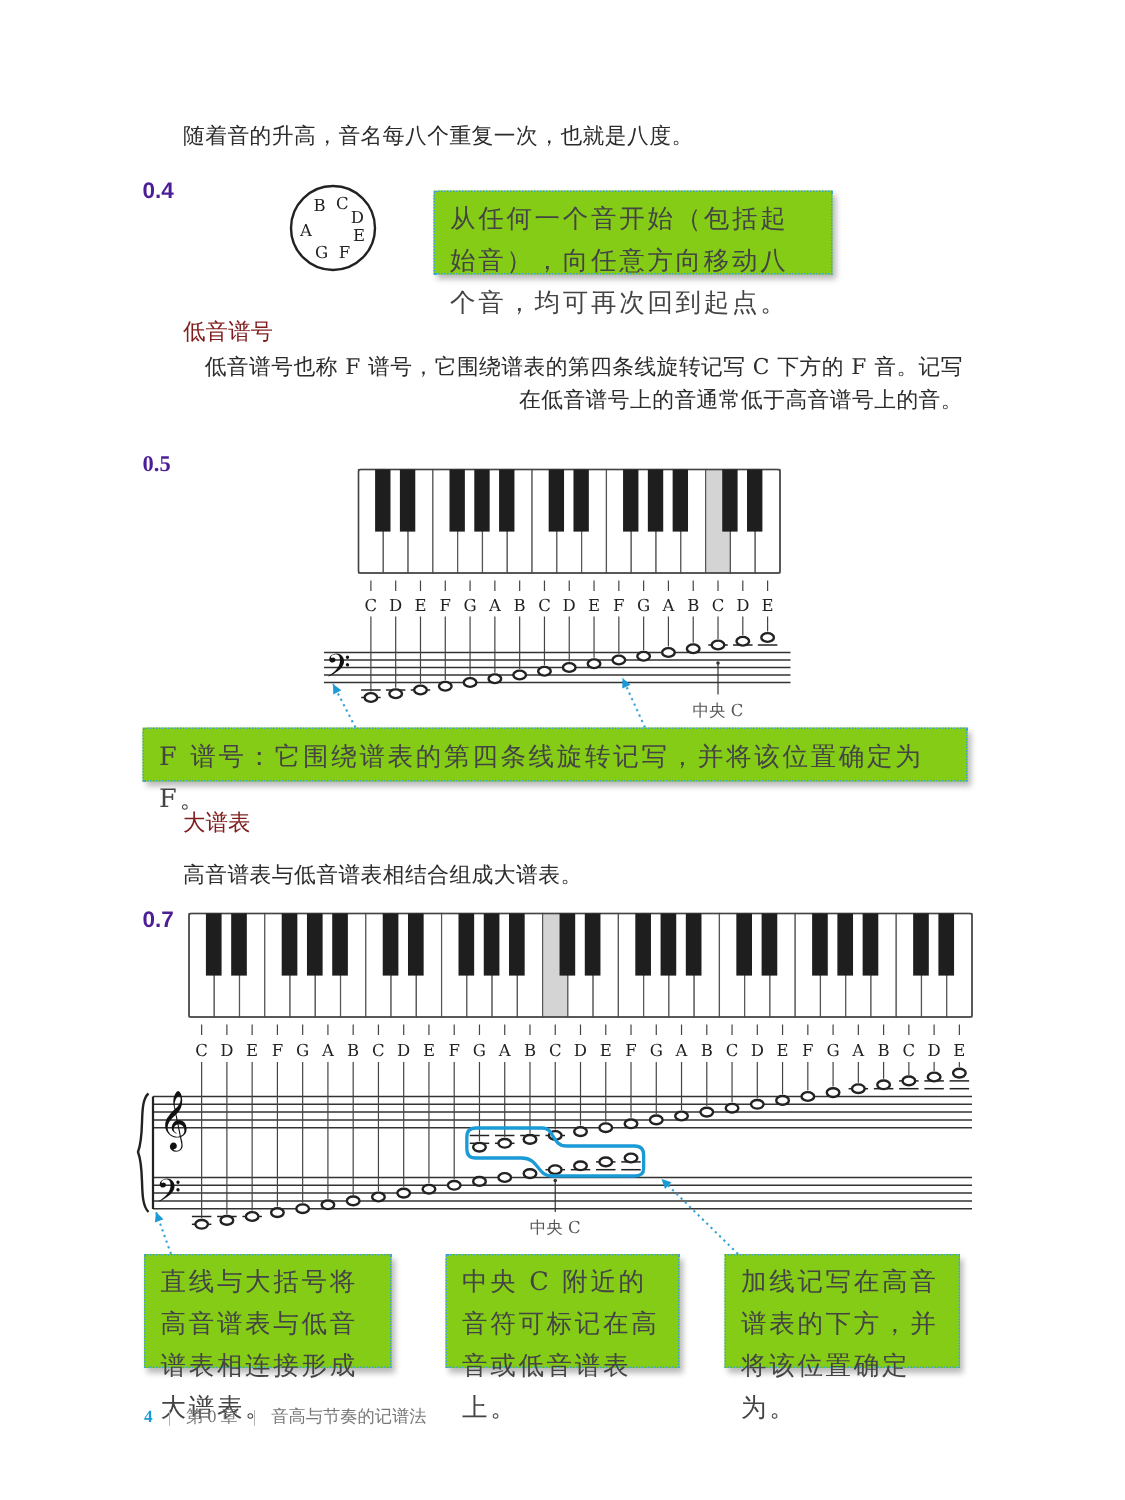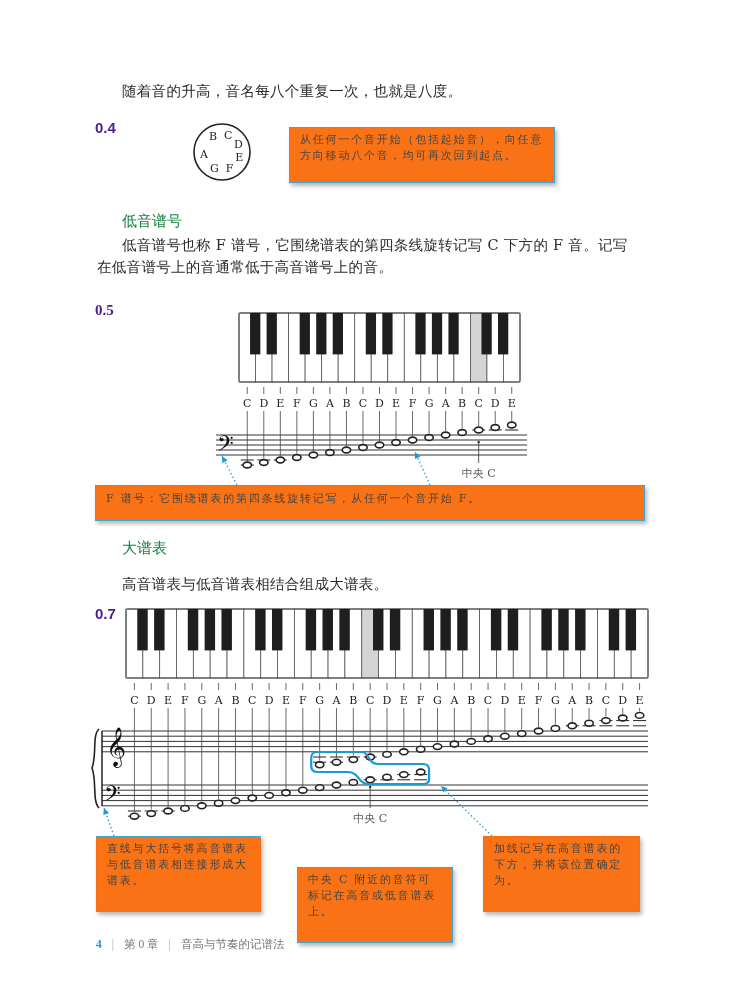--- a/index.html
+++ b/index.html
@@ -5,7 +5,7 @@
   html,body{margin:0;padding:0;background:#fff;}
   body{width:750px;height:1000px;position:relative;overflow:hidden;font-family:"DejaVu Serif","Liberation Serif",serif;color:#2a2a2a;}
   .abs{position:absolute;}
-  .body-text{font-size:14.5px;line-height:22px;letter-spacing:0.3px;color:#2b2b2b;}
+  .body-text{font-size:14.5px;line-height:22px;letter-spacing:0.3px;color:#2b2b2b;text-align:right;}
   .heading{font-size:15px;font-family:Liberation Serif, serif;color:#15803d;}
   .fig-num{font-family:"Liberation Sans","DejaVu Sans",sans-serif;font-weight:bold;font-size:15px;color:#4c1d95;}
   .callout{position:absolute;background:#f97316;border:1.5px dotted #3aa3d4;box-shadow:2px 3px 4px rgba(0,0,0,0.28);font-size:11px;line-height:16px;letter-spacing:1.8px;color:#444;padding:4px 10px;box-sizing:border-box;}

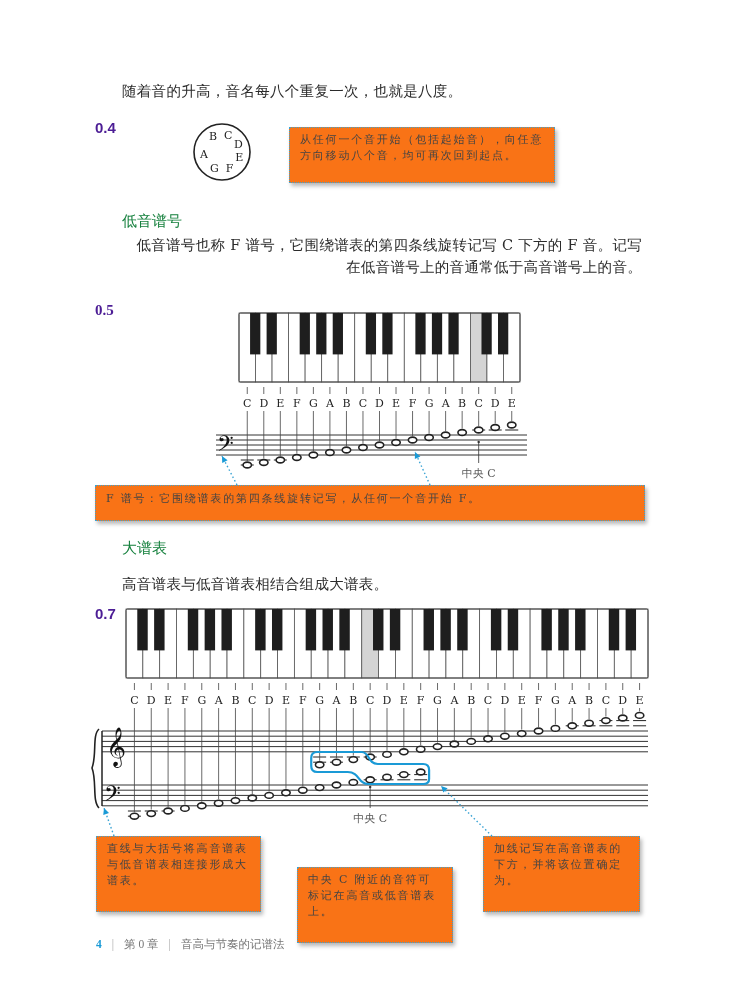--- a/index.html
+++ b/index.html
@@ -8,7 +8,7 @@
   .body-text{font-size:14.5px;line-height:22px;letter-spacing:0.3px;color:#2b2b2b;text-align:right;}
   .heading{font-size:15px;font-family:Liberation Serif, serif;color:#15803d;}
   .fig-num{font-family:"Liberation Sans","DejaVu Sans",sans-serif;font-weight:bold;font-size:15px;color:#4c1d95;}
-  .callout{position:absolute;background:#f97316;border:1.5px dotted #3aa3d4;box-shadow:2px 3px 4px rgba(0,0,0,0.28);font-size:11px;line-height:16px;letter-spacing:1.8px;color:#444;padding:4px 10px;box-sizing:border-box;}
+  .callout{position:absolute;background:#84cc16;border:1.5px dotted #3aa3d4;box-shadow:2px 3px 4px rgba(0,0,0,0.28);font-size:17px;line-height:28px;letter-spacing:1.8px;color:#444;padding:4px 10px;box-sizing:border-box;}
   .footer{font-family:Liberation Serif, serif;font-size:11.5px;color:#777;}
   .footer .pg{color:#1a9ad6;font-weight:bold;}
   .footer .sep{color:#aaa;margin:0 10px;}

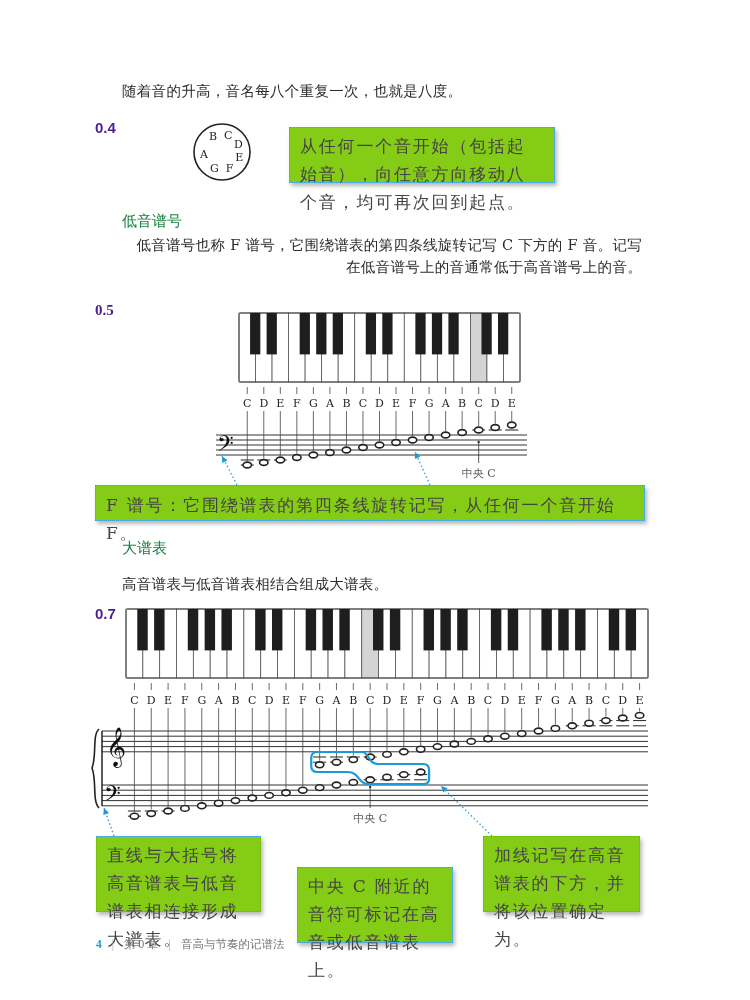--- a/index.html
+++ b/index.html
@@ -6,7 +6,7 @@
   body{width:750px;height:1000px;position:relative;overflow:hidden;font-family:"DejaVu Serif","Liberation Serif",serif;color:#2a2a2a;}
   .abs{position:absolute;}
   .body-text{font-size:14.5px;line-height:22px;letter-spacing:0.3px;color:#2b2b2b;text-align:right;}
-  .heading{font-size:15px;font-family:Liberation Serif, serif;color:#15803d;}
+  .heading{font-size:15px;font-family:Liberation Serif, serif;color:#7f1d1d;}
   .fig-num{font-family:"Liberation Sans","DejaVu Sans",sans-serif;font-weight:bold;font-size:15px;color:#4c1d95;}
   .callout{position:absolute;background:#84cc16;border:1.5px dotted #3aa3d4;box-shadow:2px 3px 4px rgba(0,0,0,0.28);font-size:17px;line-height:28px;letter-spacing:1.8px;color:#444;padding:4px 10px;box-sizing:border-box;}
   .footer{font-family:Liberation Serif, serif;font-size:11.5px;color:#777;}

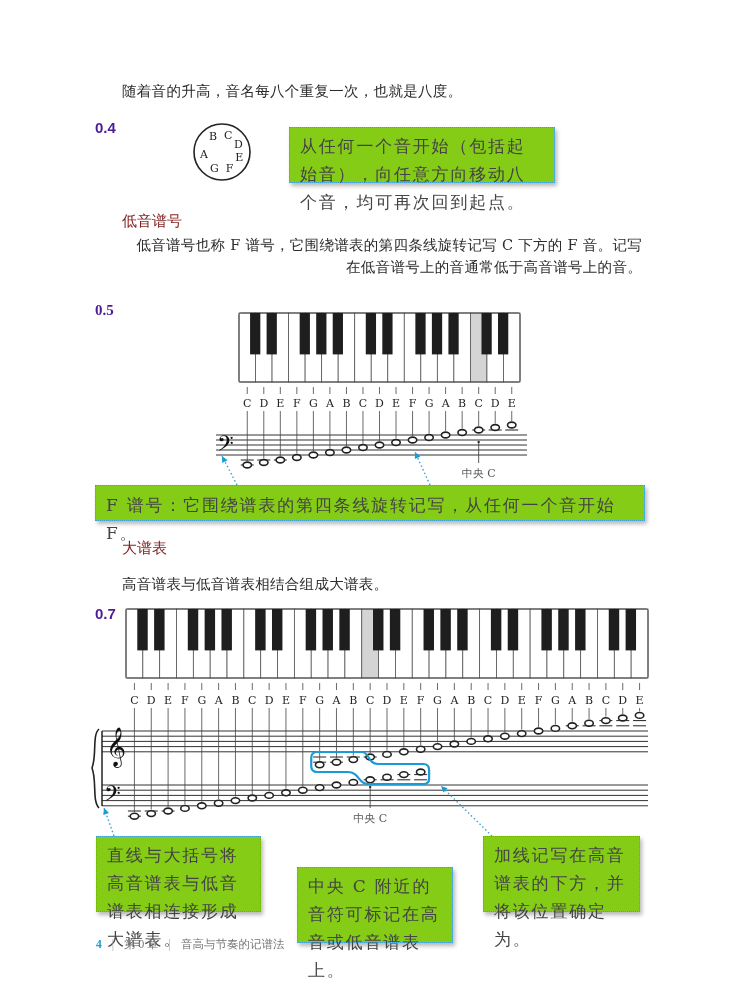--- a/index.html
+++ b/index.html
@@ -156,7 +156,7 @@
     <line x1="430" y1="485" x2="415" y2="452" stroke="#3aa3d4" stroke-width="1.4" stroke-dasharray="1.5,2.5"></line>
     <polygon points="415,452 420.3800999227324,456.47822786617814 414.8364073472417,458.99808812776485" fill="#1a9ad6"></polygon>
   </svg>
-<div class="callout" style="left:95px;top:485px;width:550px;height:36px;padding-top:5px;">F 谱号：它围绕谱表的第四条线旋转记写，从任何一个音开始 F。</div>
+<div class="callout" style="left:95px;top:485px;width:550px;height:36px;padding-top:5px;">F 谱号：它围绕谱表的第四条线旋转记写，并将该位置确定为 F。</div>
 
 <div class="abs heading" style="left:122px;top:539px;">大谱表</div>
 <div class="abs body-text" style="left:122px;top:573px;">高音谱表与低音谱表相结合组成大谱表。</div>

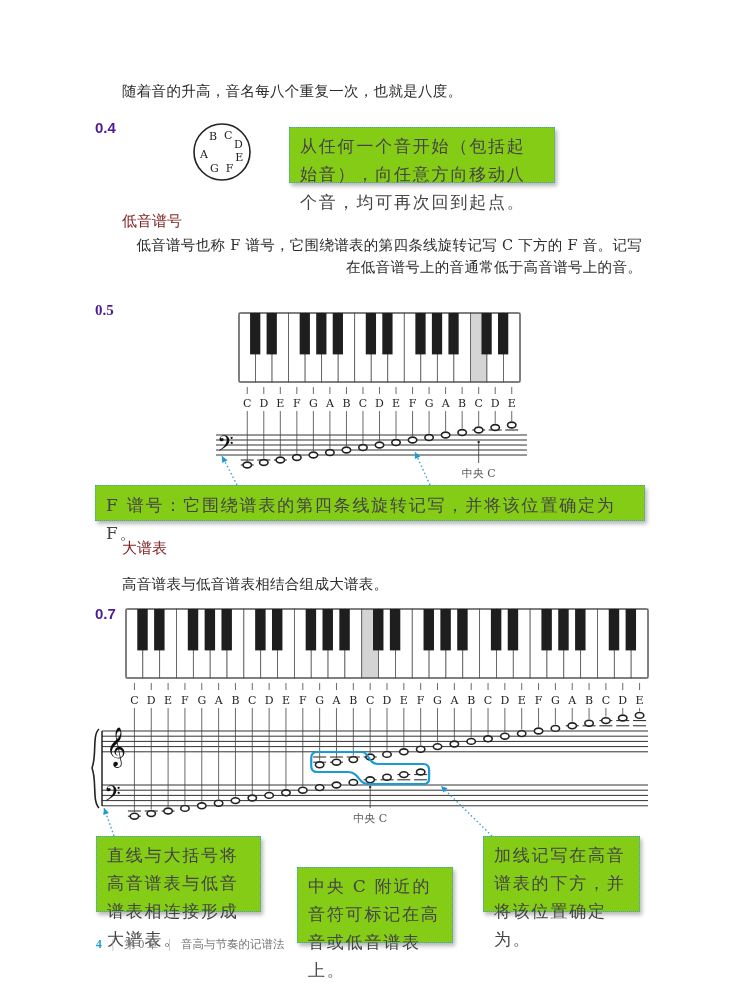--- a/index.html
+++ b/index.html
@@ -397,7 +397,7 @@
   </svg>
 
 <div class="callout" style="left:96px;top:836px;width:165px;height:76px;">直线与大括号将高音谱表与低音谱表相连接形成大谱表。</div>
-<div class="callout" style="left:297px;top:867px;width:156px;height:76px;">中央 C 附近的音符可标记在高音或低音谱表上。</div>
+<div class="callout" style="left:297px;top:836px;width:156px;height:76px;">中央 C 附近的音符可标记在高音或低音谱表上。</div>
 <div class="callout" style="left:483px;top:836px;width:157px;height:76px;">加线记写在高音谱表的下方，并将该位置确定为。</div>
 
 <div class="abs footer" style="left:96px;top:937px;">

